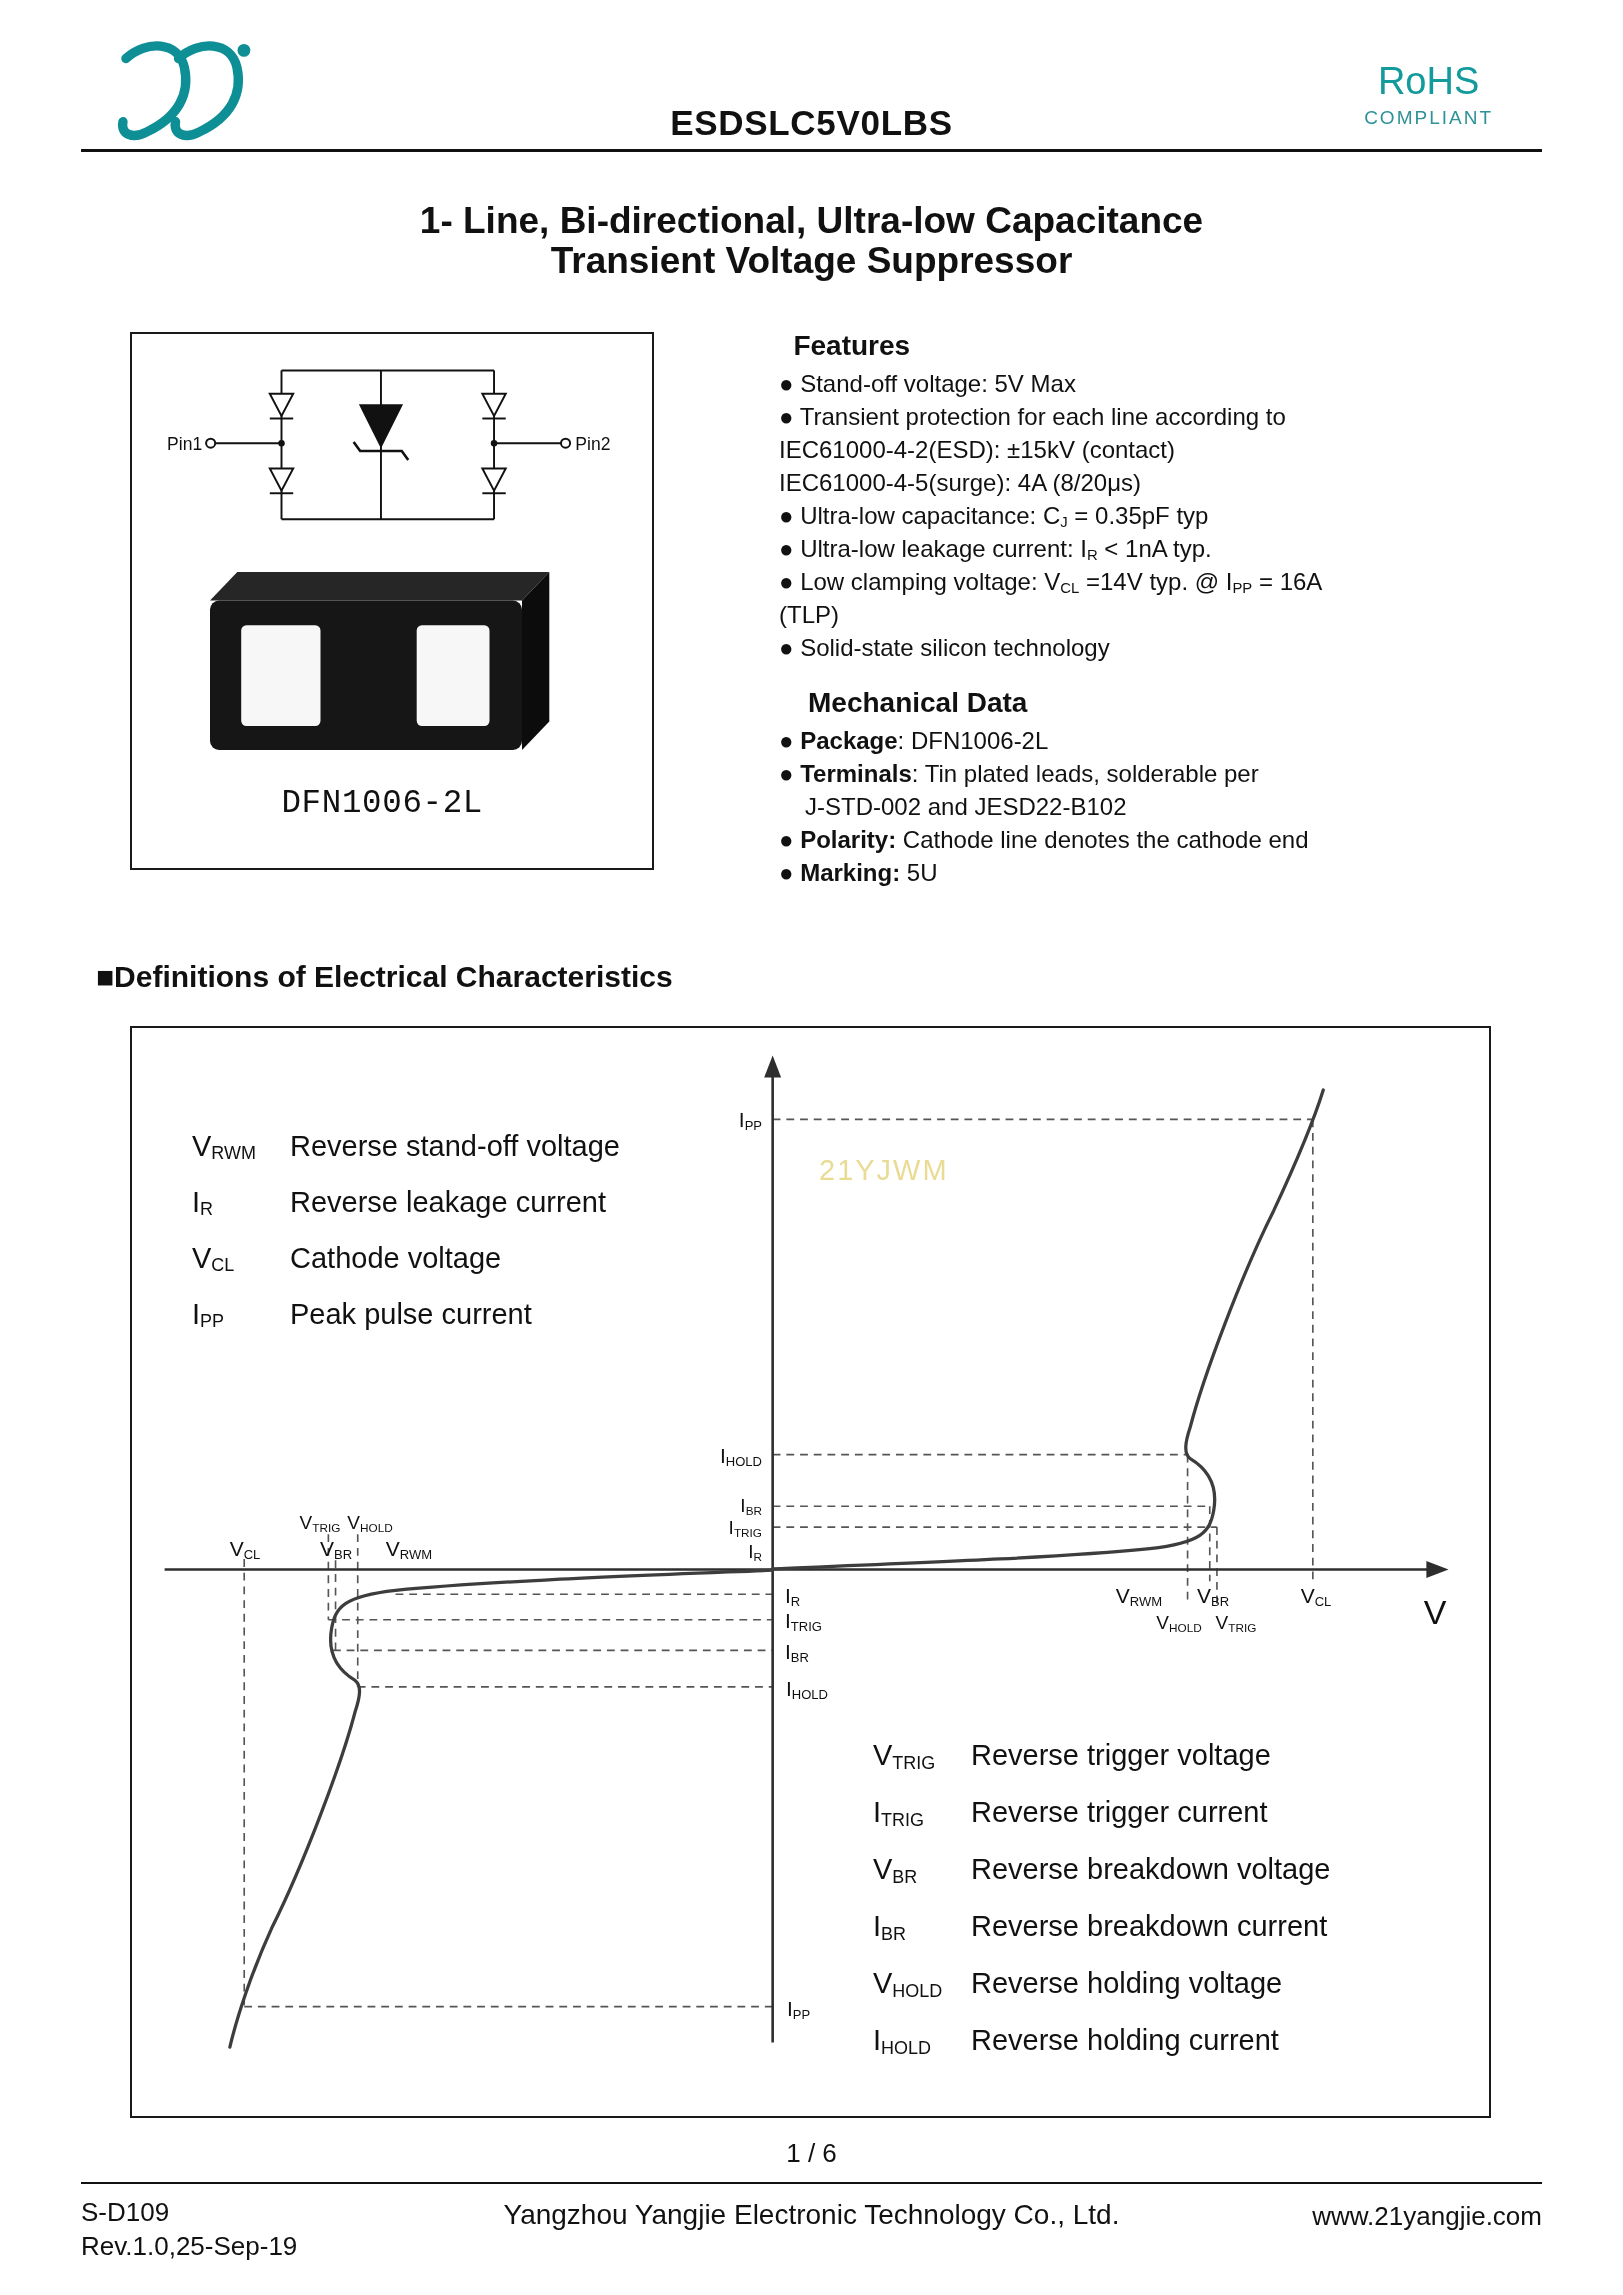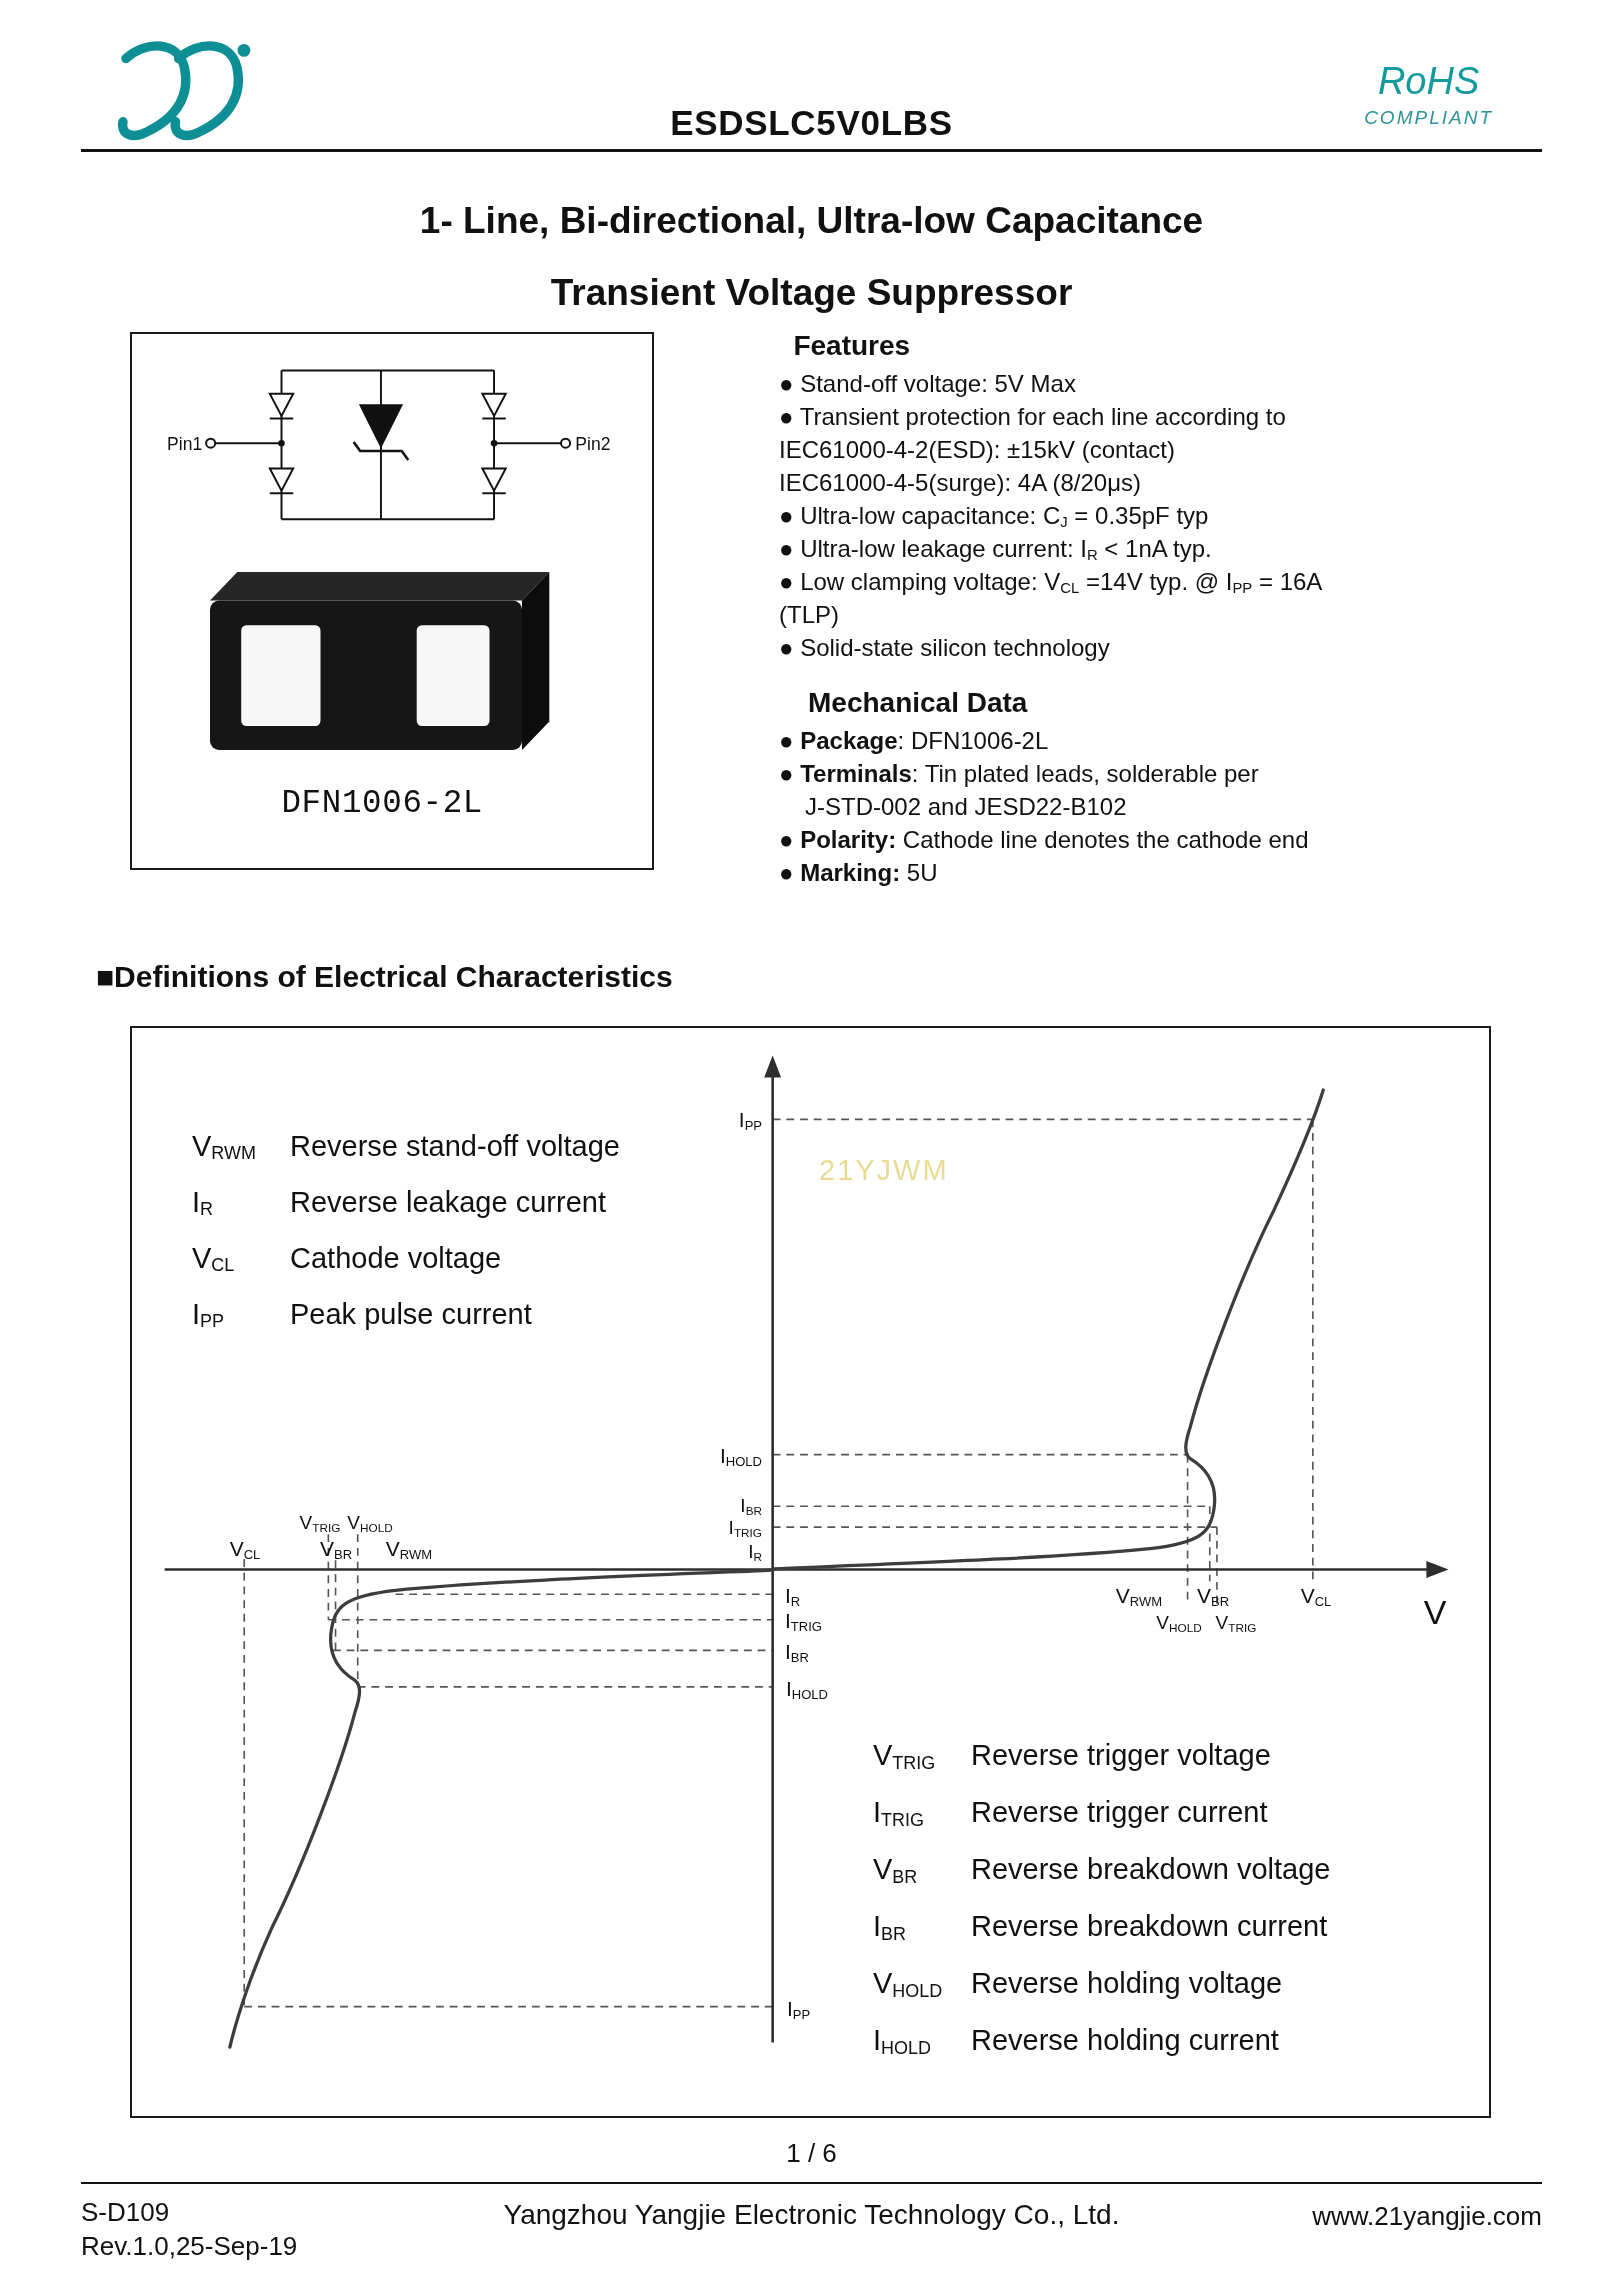--- a/index.html
+++ b/index.html
@@ -21,7 +21,7 @@
   .logo { position: absolute; left: 90px; top: 34px; }
   .part-number { position: absolute; left: 0; top: 103px; width: 100%; text-align: center;
                  font-size: 35px; font-weight: bold; letter-spacing: 0.7px; }
-  .rohs-box { position: absolute; right: 130px; top: 60px; text-align: center; color: #129a9c; font-style: italic; }
+  .rohs-box { position: absolute; right: 130px; top: 60px; text-align: center; color: #129a9c; }
   .rohs-main { font-size: 38px; font-weight: 500; }
   .rohs-sub { font-size: 19px; letter-spacing: 2px; margin-top: 3.9px; color: #2d9396; }
   .header-rule { position: absolute; left: 81px; top: 149px; width: 1461px; height: 2.6px; background: #111; }

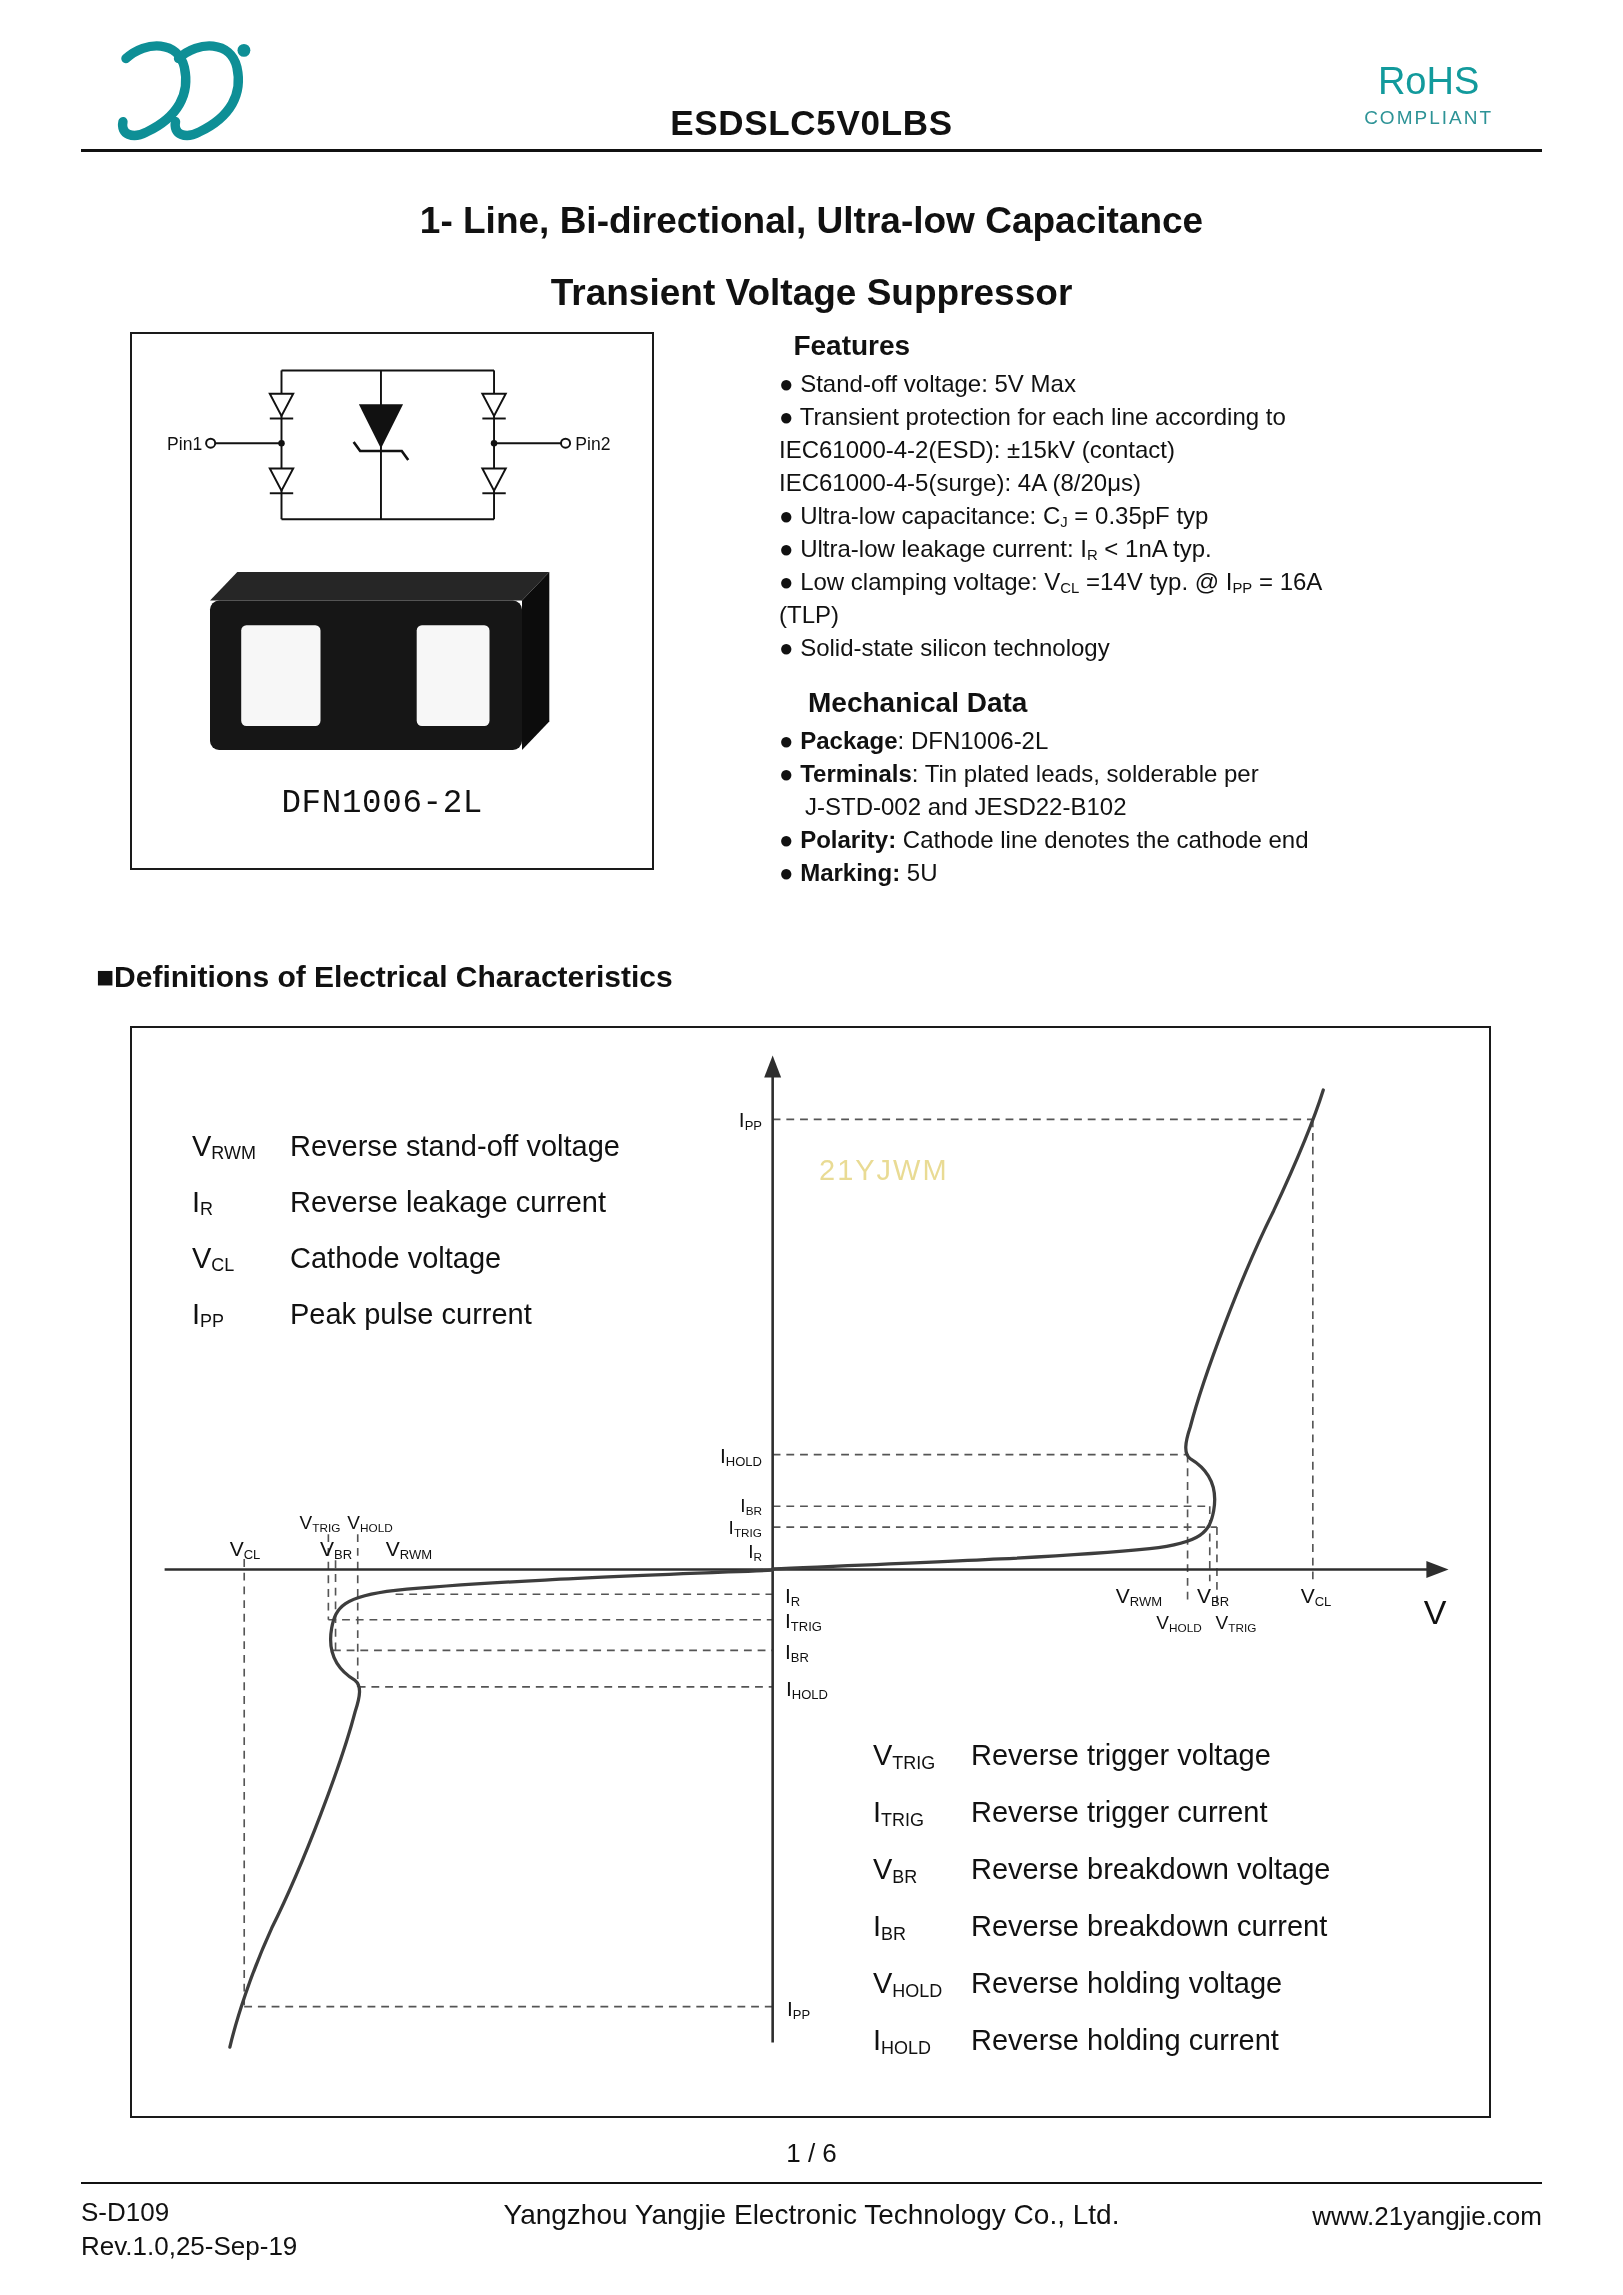--- a/index.html
+++ b/index.html
@@ -29,7 +29,7 @@
   
   .title-line { position: absolute; left: 0; width: 100%; text-align: center; font-size: 37px; font-weight: bold; }
   .title-1 { top: 200px; }
-  .title-2 { top: 272px; }
+  .title-2 { top: 240px; }
 
   
   .package-panel { position: absolute; left: 130px; top: 332px; width: 524px; height: 538px;

